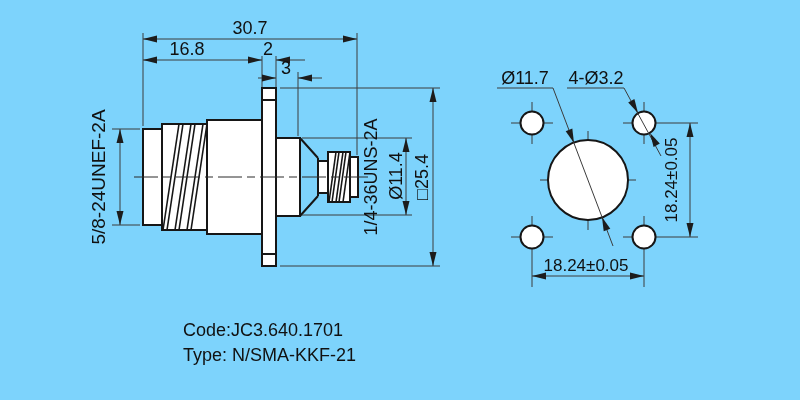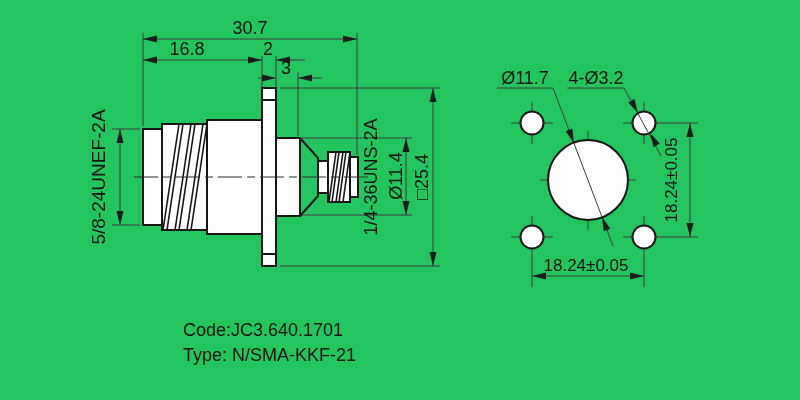--- a/index.html
+++ b/index.html
@@ -3,7 +3,7 @@
 <meta charset="utf-8">
 <style>
   html,body{margin:0;padding:0;background:#fff;}
-  .canvas{position:relative;width:800px;height:400px;background:#22c55e;overflow:hidden;}
+  .canvas{position:relative;width:800px;height:400px;background:#7dd3fc;overflow:hidden;}
   svg{display:block;}
   svg text{font-family:"Liberation Sans","DejaVu Sans",sans-serif;fill:#111;}
   .dt{font-size:18px;}

